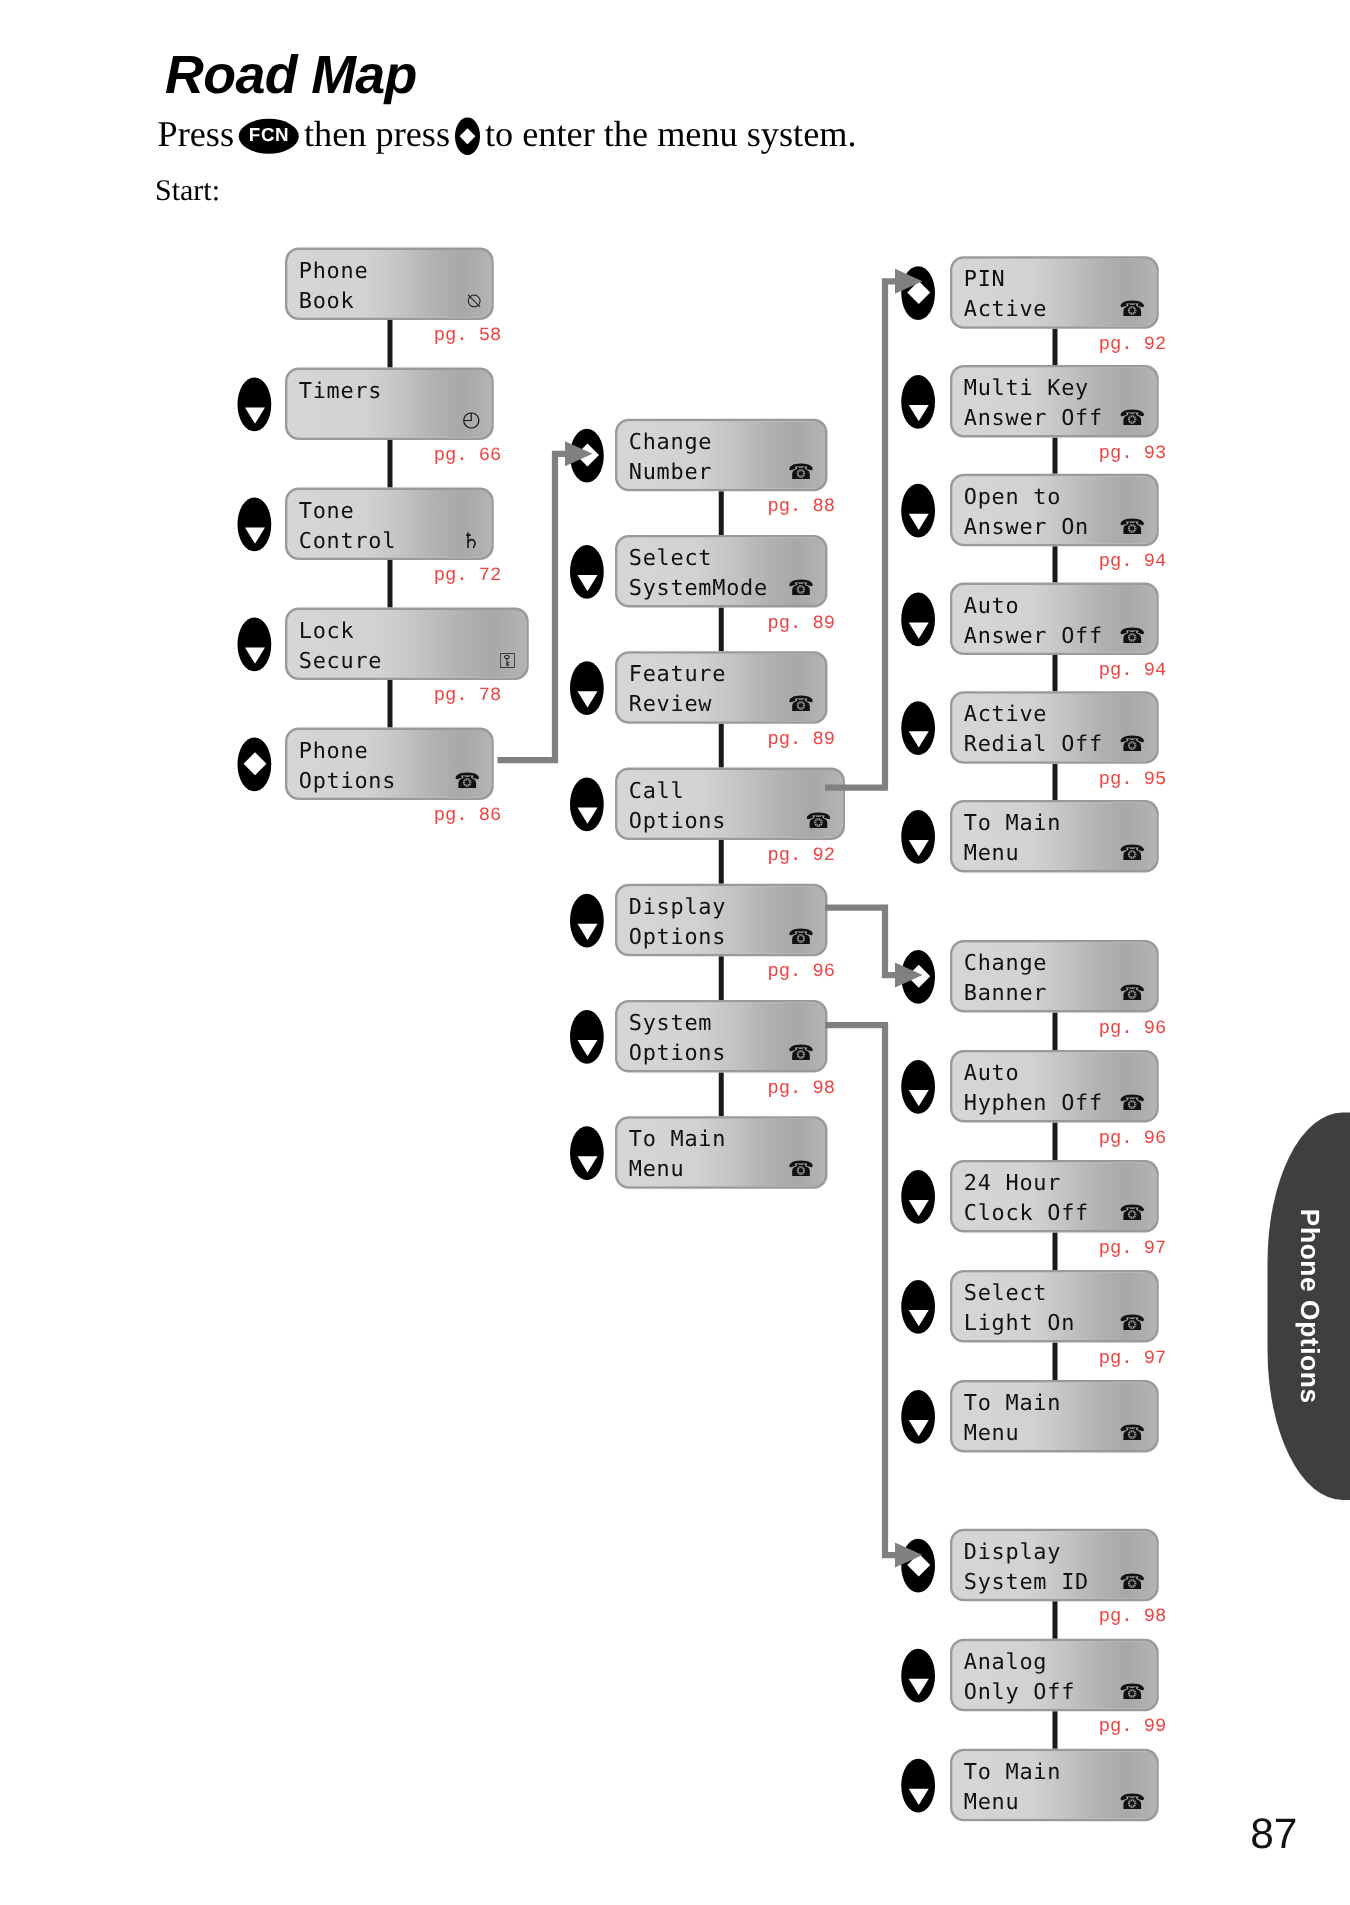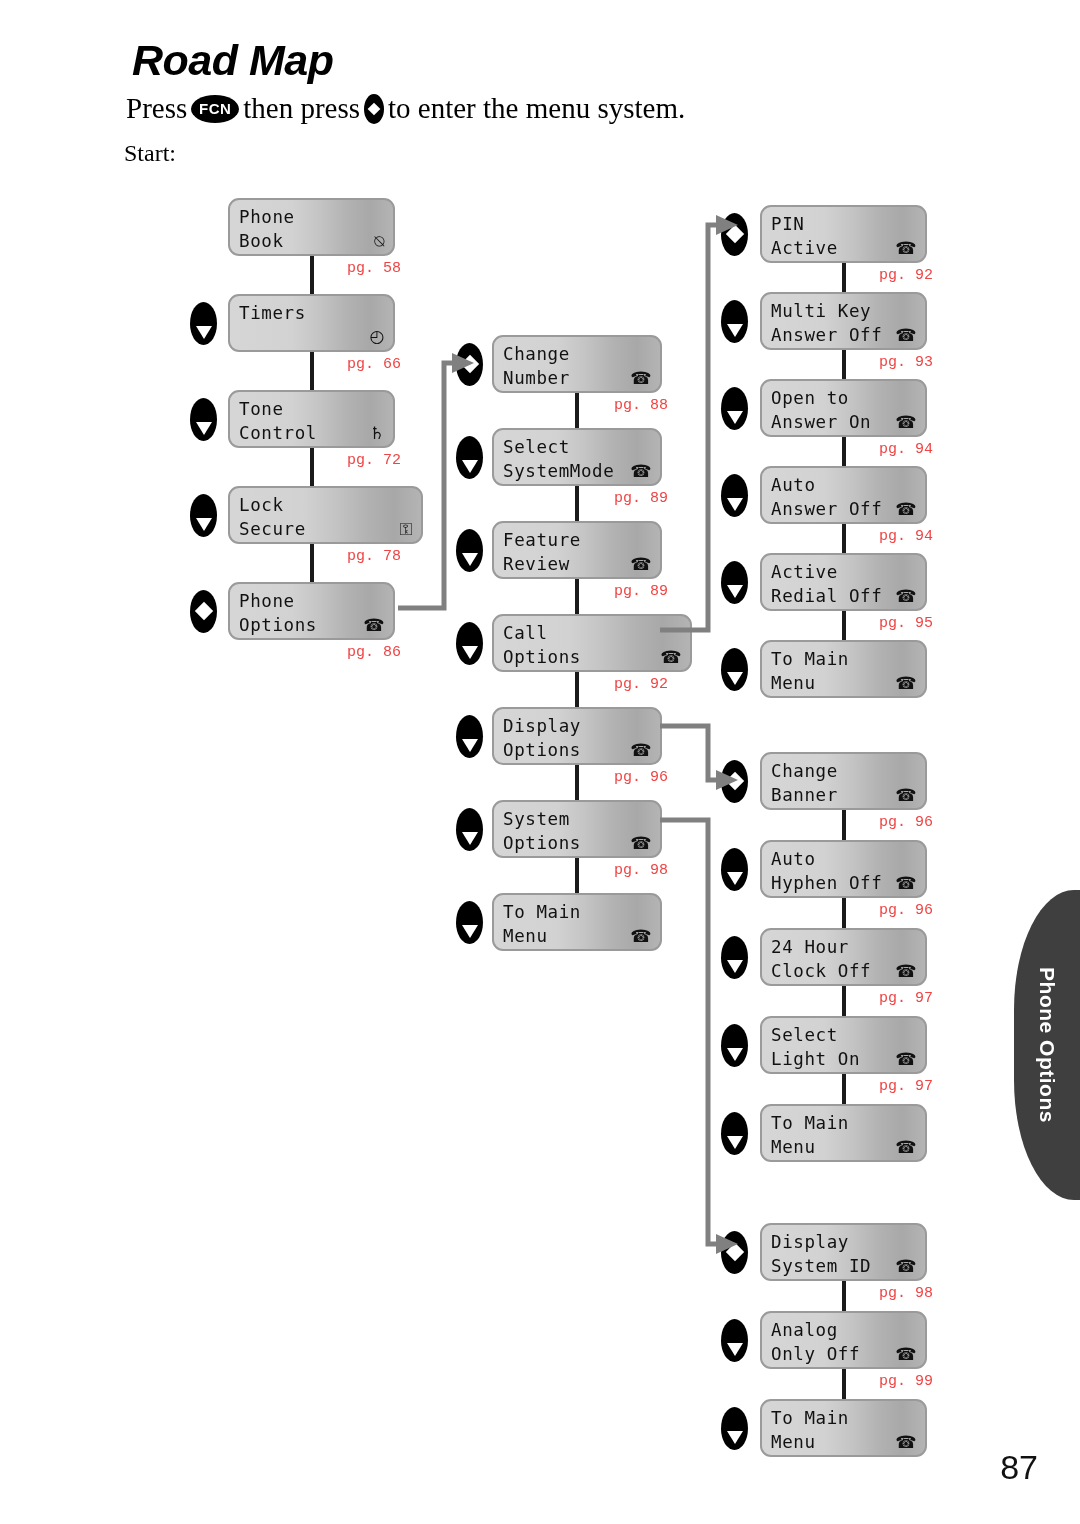--- a/index.html
+++ b/index.html
@@ -274,7 +274,7 @@
     <div class="pg" style="left: 614px; top: 583px;">pg. 89</div>
     <div class="vline" style="left: 575px; top: 672px; height: 35px;"></div>
     <div class="navkey down" style="left: 456px; top: 621.5px;"></div>
-    <div class="lcd" style="left: 492px; top: 614px; width: 200px;">
+    <div class="lcd" style="left: 492px; top: 614px; width: 184px;">
       <div class="row"><span class="txt">Call</span></div>
       <div class="row"><span class="txt">Options</span><span class="ico">☎</span></div>
     </div>

